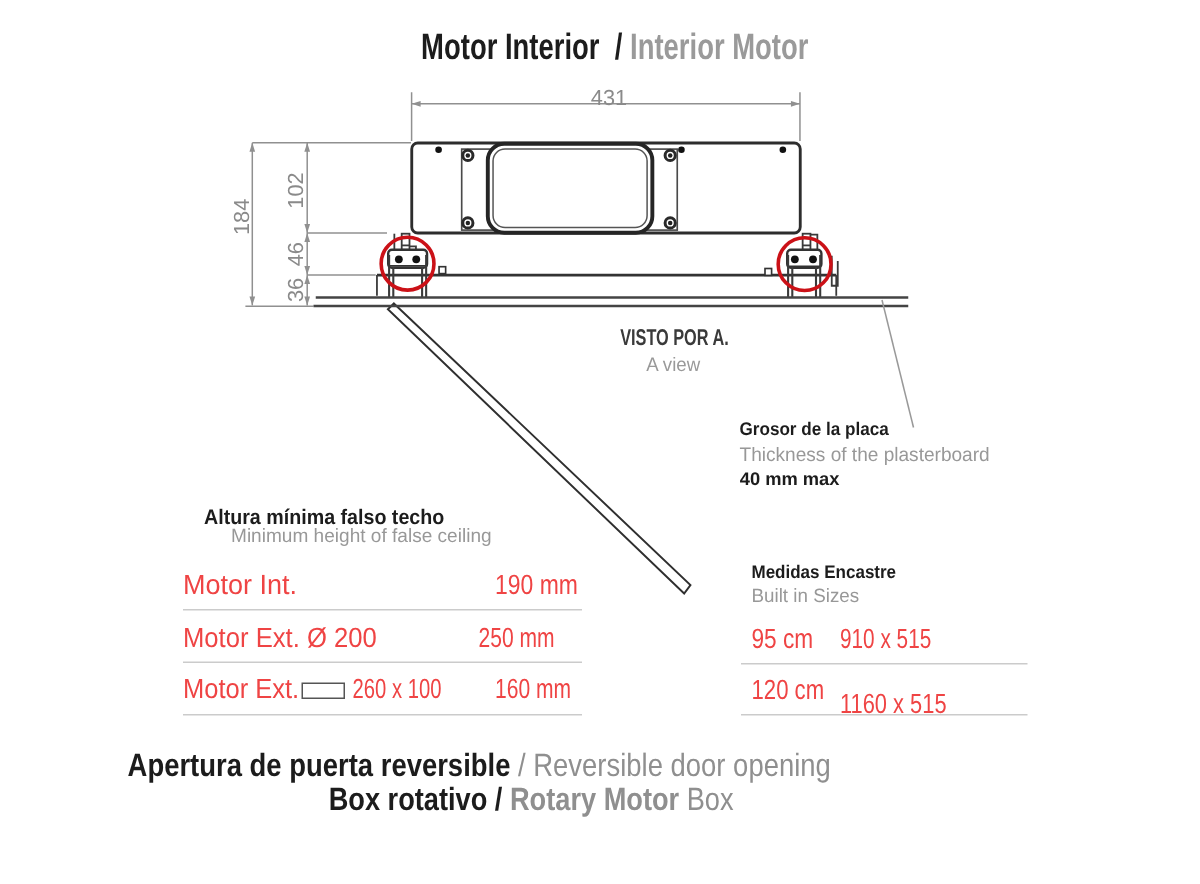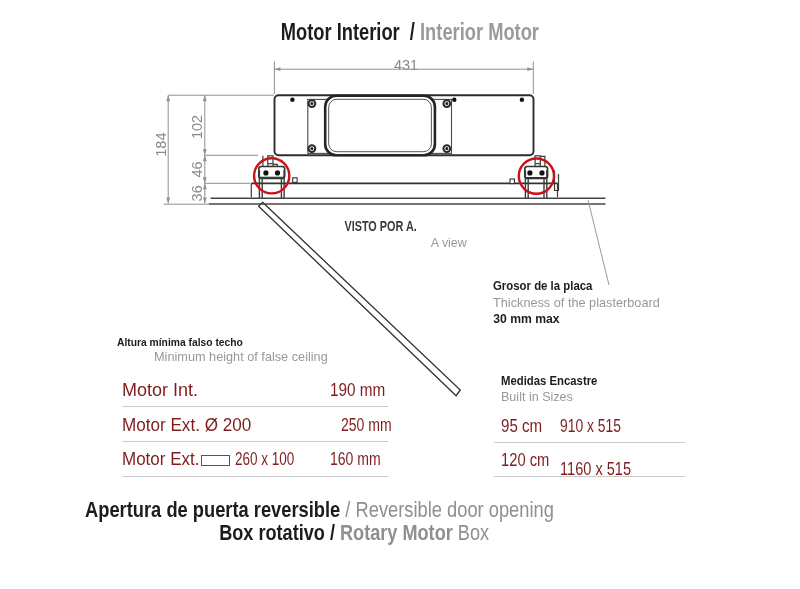--- a/index.html
+++ b/index.html
@@ -141,7 +141,7 @@
 
 </svg>
 
-<div class="abs" style="left:329.8px;top:217.7px;width:240px;font-size:15.2px;font-weight:bold;color:#3a3a3a;">
+<div class="abs" style="left:329.8px;top:217.7px;width:240px;text-align:center;font-size:15.2px;font-weight:bold;color:#3a3a3a;">
   <span style="display:inline-block;transform:scaleX(0.715);transform-origin:50% 0;">VISTO POR A.</span>
 </div>
 <div class="abs" style="left:329px;top:235.8px;width:240px;text-align:center;font-size:13px;color:#999;">

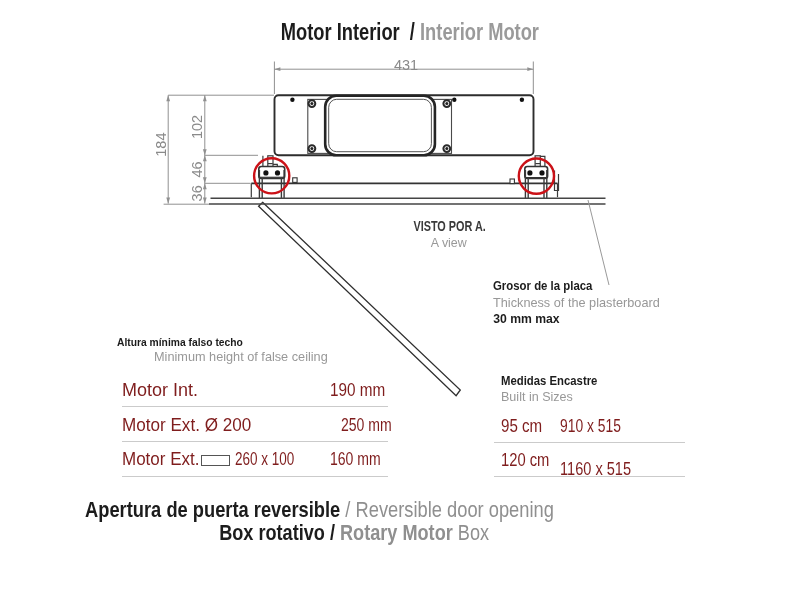--- a/index.html
+++ b/index.html
@@ -150,7 +150,7 @@
 
 <div class="abs" style="left:493.2px;top:279.5px;font-size:12.2px;"><span class="sx b" style="transform:scaleX(0.935);">Grosor de la placa</span></div>
 <div class="abs" style="left:493.2px;top:296.2px;font-size:13px;"><span class="sx g" style="transform:scaleX(0.978);">Thickness of the plasterboard</span></div>
-<div class="abs" style="left:493.2px;top:312.7px;font-size:12.2px;"><span class="sx b" style="transform:scaleX(1);">30 mm max</span></div>
+<div class="abs" style="left:493.2px;top:312.7px;font-size:12.2px;"><span class="sx b" style="transform:scaleX(1);">40 mm max</span></div>
 
 <div class="abs" style="left:117px;top:337.1px;font-size:11px;text-align:center;"><span class="sx b" style="transform:scaleX(0.936);">Altura mínima falso techo</span></div>
 <div class="abs" style="left:123.6px;top:351px;font-size:12.8px;margin-left:30px;"><span class="sx g" style="transform:scaleX(0.993);">Minimum height of false ceiling</span></div>

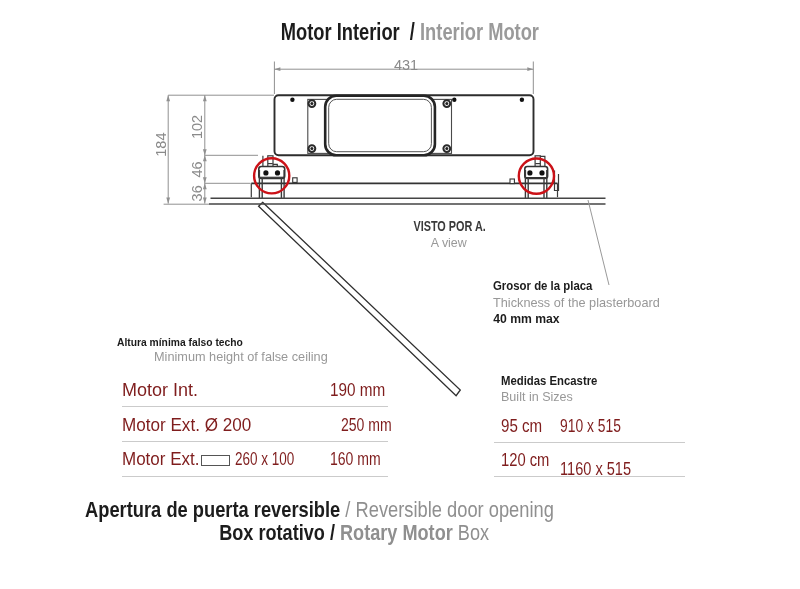--- a/index.html
+++ b/index.html
@@ -152,7 +152,7 @@
 <div class="abs" style="left:493.2px;top:296.2px;font-size:13px;"><span class="sx g" style="transform:scaleX(0.978);">Thickness of the plasterboard</span></div>
 <div class="abs" style="left:493.2px;top:312.7px;font-size:12.2px;"><span class="sx b" style="transform:scaleX(1);">40 mm max</span></div>
 
-<div class="abs" style="left:117px;top:337.1px;font-size:11px;text-align:center;"><span class="sx b" style="transform:scaleX(0.936);">Altura mínima falso techo</span></div>
+<div class="abs" style="left:136px;top:337.1px;font-size:14px;text-align:center;"><span class="sx b" style="transform:scaleX(0.936);">Altura mínima falso techo</span></div>
 <div class="abs" style="left:123.6px;top:351px;font-size:12.8px;margin-left:30px;"><span class="sx g" style="transform:scaleX(0.993);">Minimum height of false ceiling</span></div>
 
 <div class="abs row" style="left:122.3px;top:380.6px;"><span class="sx" style="transform:scaleX(0.973);">Motor Int.</span></div>

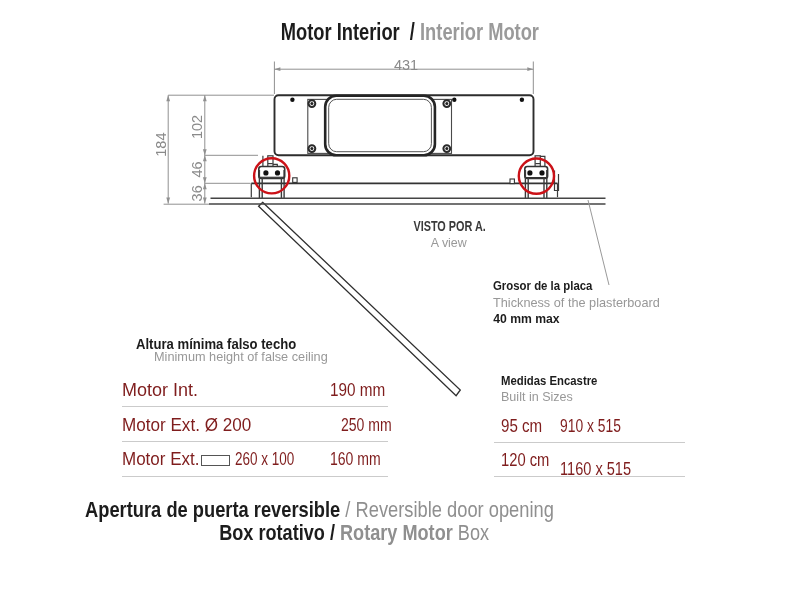--- a/index.html
+++ b/index.html
@@ -8,7 +8,7 @@
   .abs{position:absolute;white-space:nowrap;line-height:1;}
   .b{font-weight:bold;color:#1c1c1c;}
   .g{color:#989898;}
-  .row{font-size:18.5px;color:#7f1d1d;}
+  .row{font-size:18.5px;color:#ef4444;}
   .sx{display:inline-block;transform-origin:0 0;}
   svg{position:absolute;left:0;top:0;}
 </style>

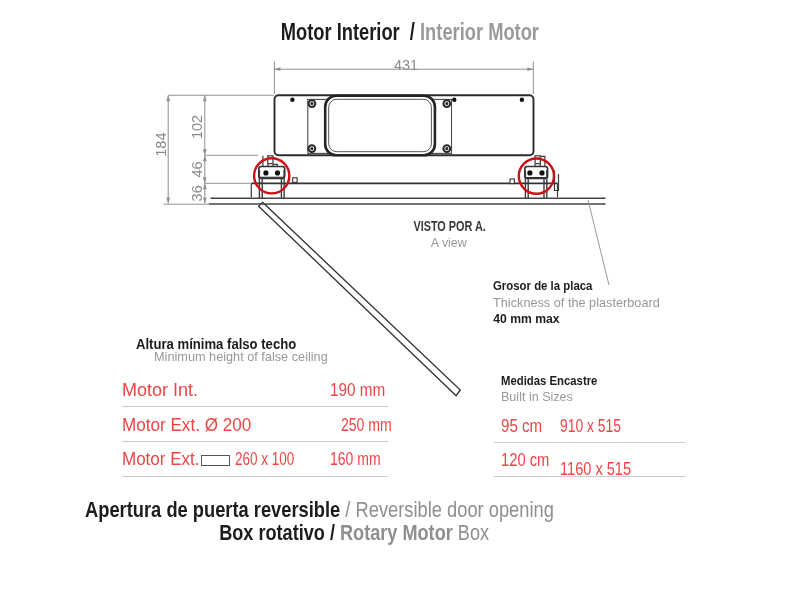--- a/index.html
+++ b/index.html
@@ -160,7 +160,7 @@
 <div class="abs" style="left:121.6px;top:406.2px;width:266.4px;border-top:1px solid #cbcbcb;"></div>
 
 <div class="abs row" style="left:122.3px;top:415.7px;"><span class="sx" style="transform:scaleX(0.924);">Motor Ext. Ø 200</span></div>
-<div class="abs row" style="left:341px;top:415.7px;"><span class="sx" style="transform:scaleX(0.759);">250 mm</span></div>
+<div class="abs row" style="left:319px;top:415.7px;"><span class="sx" style="transform:scaleX(0.759);">250 mm</span></div>
 <div class="abs" style="left:121.6px;top:441.2px;width:266.4px;border-top:1px solid #cbcbcb;"></div>
 
 <div class="abs row" style="left:122.3px;top:450.4px;"><span class="sx" style="transform:scaleX(0.919);">Motor Ext.</span></div>

